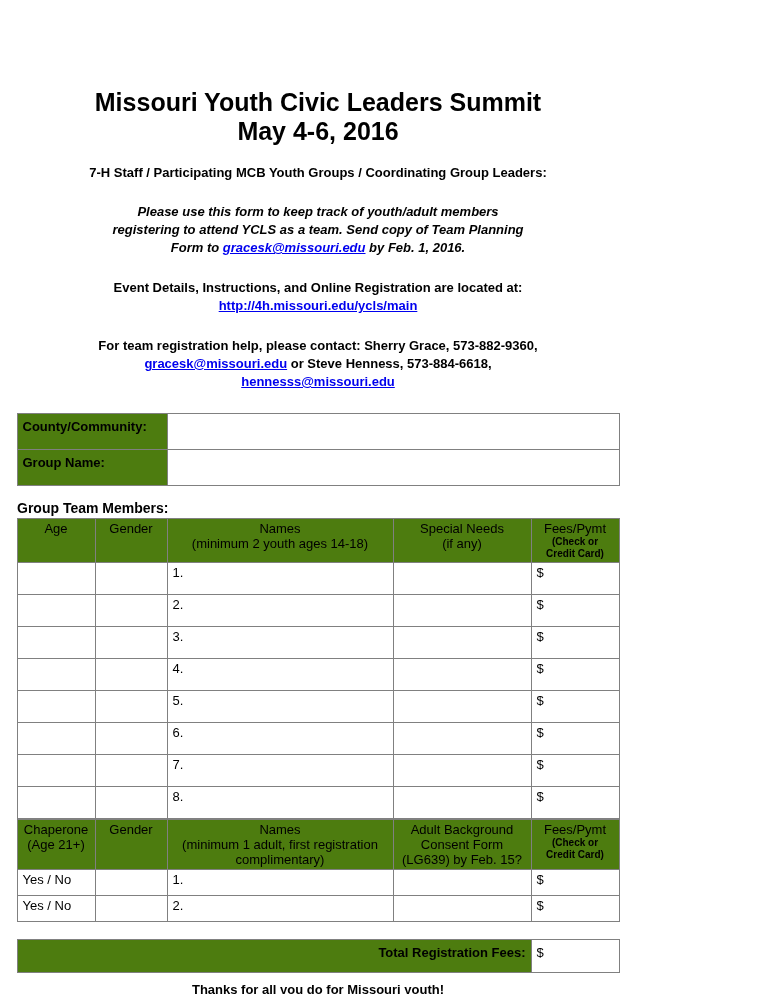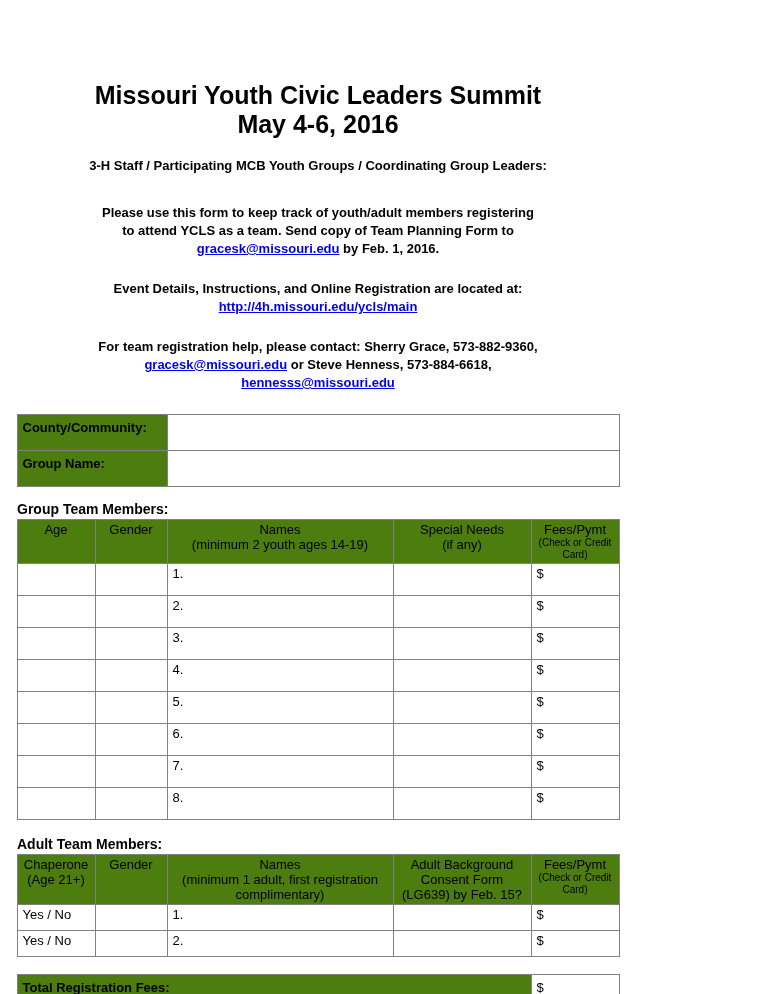--- a/index.html
+++ b/index.html
@@ -19,7 +19,7 @@
     width: 636px;
     height: 994px;
     box-sizing: border-box;
-    padding: 9px;
+    padding: 16px;
   }
 
   

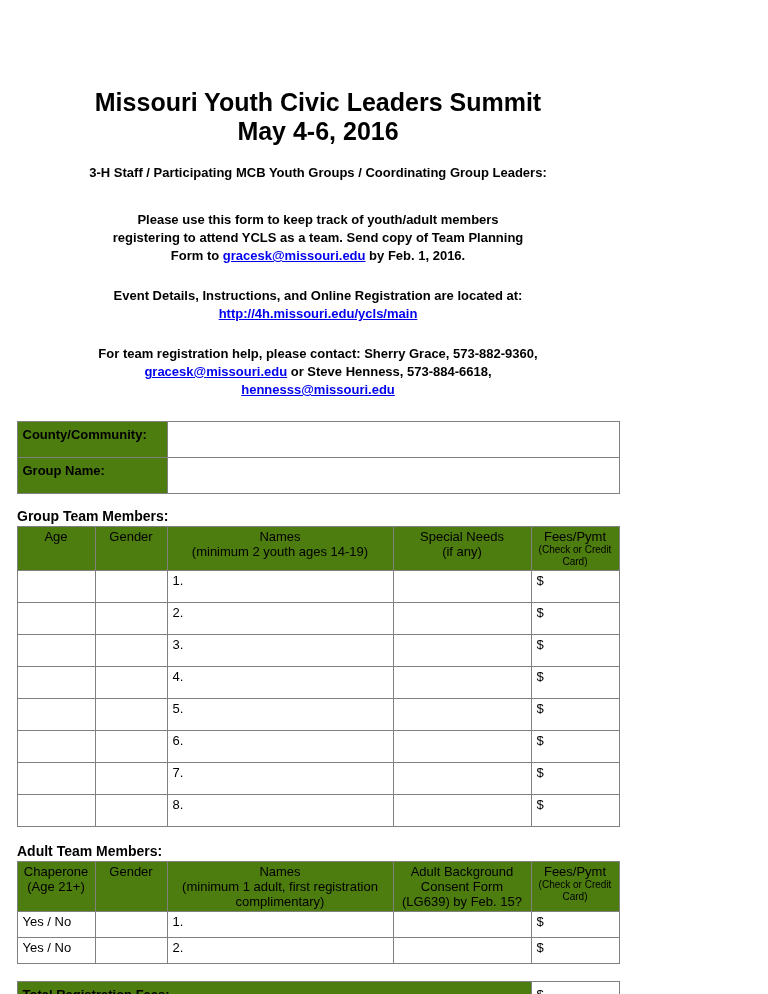--- a/index.html
+++ b/index.html
@@ -159,7 +159,7 @@
 
   <div class="intro">
 
-    <div class="intro-line-1">3-H Staff / Participating MCB Youth Groups / Coordinating Group Leaders:</div>
+    <div class="intro-line-1">7-H Staff / Participating MCB Youth Groups / Coordinating Group Leaders:</div>
 
     <div class="intro-para">
       <span>Please use this form to keep track of youth/adult members registering to attend YCLS as a team.  Send copy of Team Planning Form to </span><a class="link" href="#">gracesk@missouri.edu</a><span> by Feb. 1, 2016.</span>

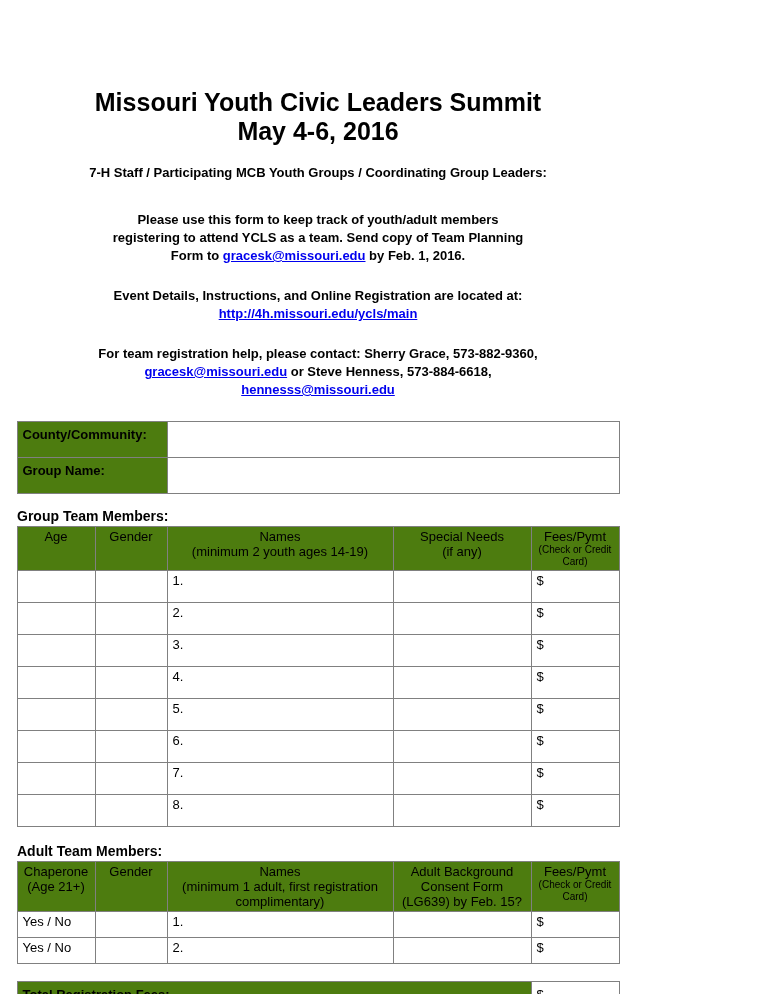--- a/index.html
+++ b/index.html
@@ -45,8 +45,9 @@
     margin-top: 18px;
   }
   .intro-para {
-    margin-top: 29px;
+    margin-top: 21px;
     padding: 0 88px;
+    font-style: italic;
   }
   .intro-para-2 {
     margin-top: 22px;

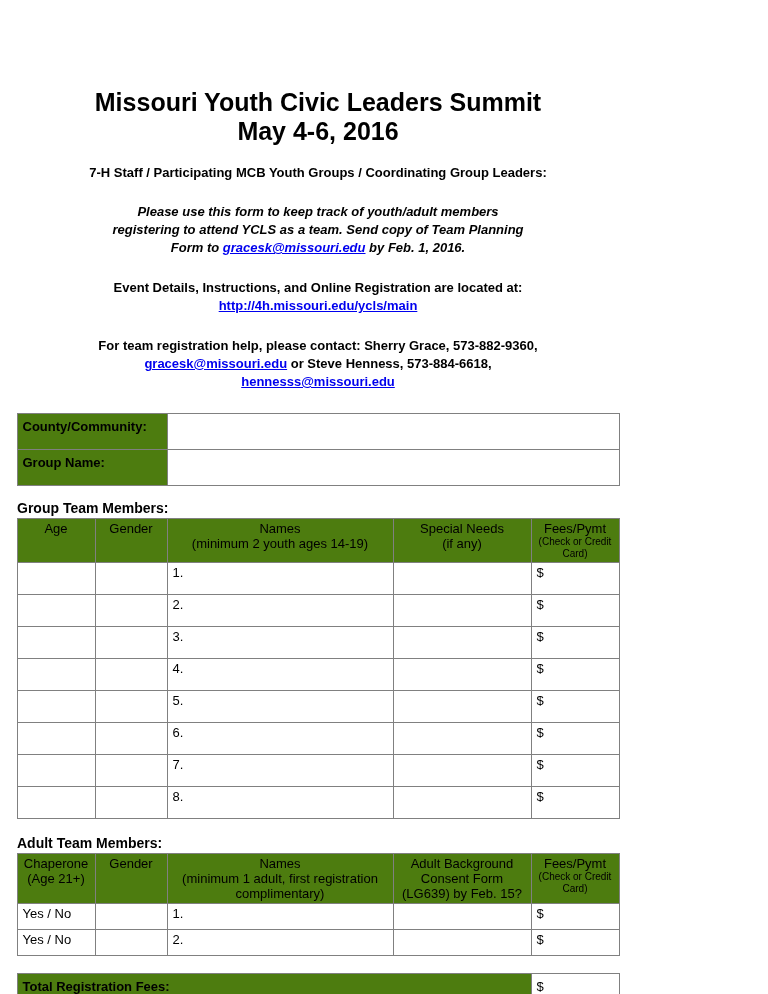--- a/index.html
+++ b/index.html
@@ -213,7 +213,7 @@
         <td class="gray hdr-cell">Gender</td>
         <td class="gray hdr-cell">
           <span>Names</span><br>
-          <span>(minimum 2 youth ages 14-19)</span>
+          <span>(minimum 2 youth ages 14-18)</span>
         </td>
         <td class="gray hdr-cell">
           <span>Special Needs</span><br>

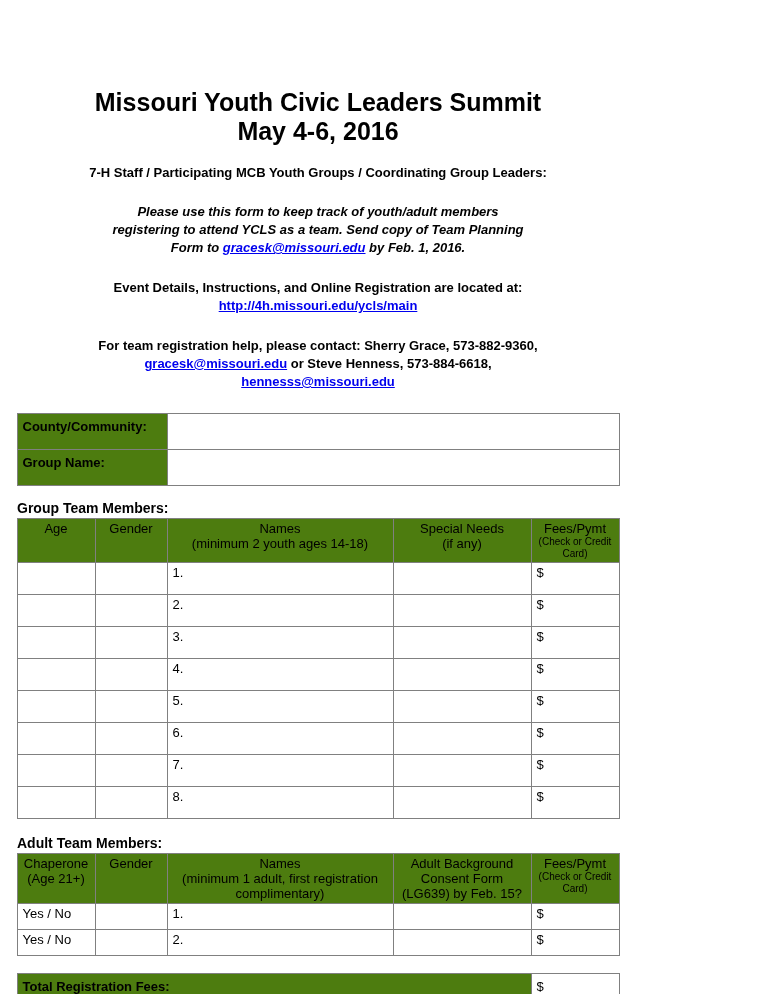--- a/index.html
+++ b/index.html
@@ -114,7 +114,7 @@
   .hdr-small {
     display: block;
     font-size: 10px;
-    font-weight: normal;
+    font-weight: bold;
     line-height: 12px;
     text-align: center;
   }

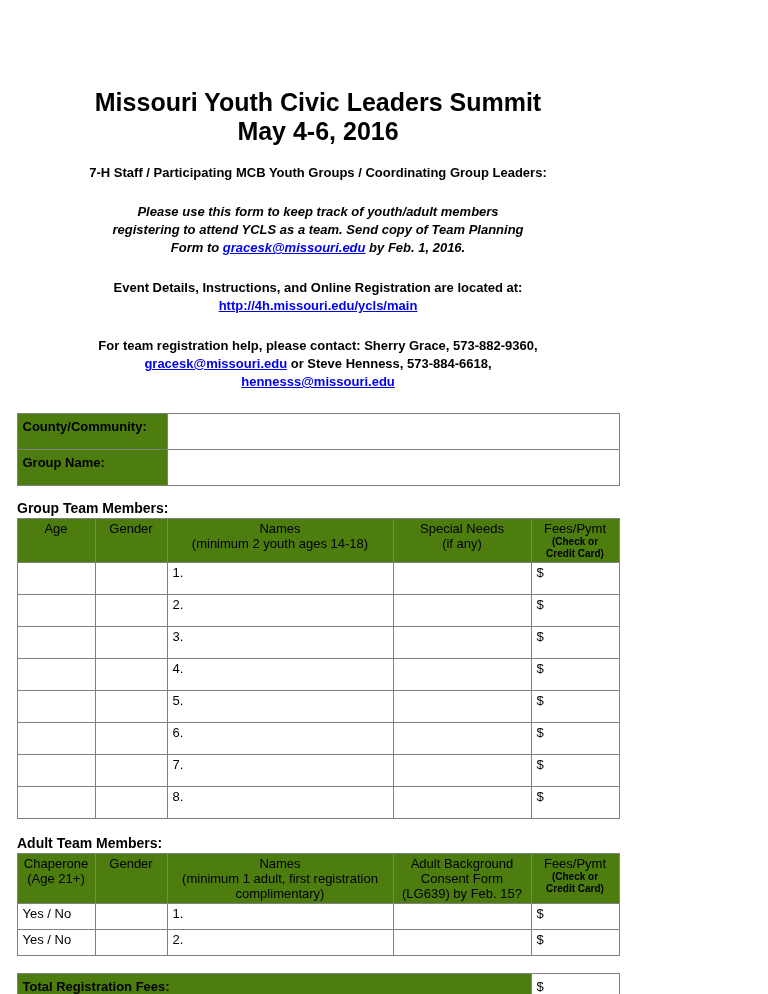--- a/index.html
+++ b/index.html
@@ -284,7 +284,6 @@
     </tbody>
   </table>
 
-  <div class="section-caption adult">Adult Team Members:</div>
 
   <table class="tbl adult-tbl">
     <colgroup>

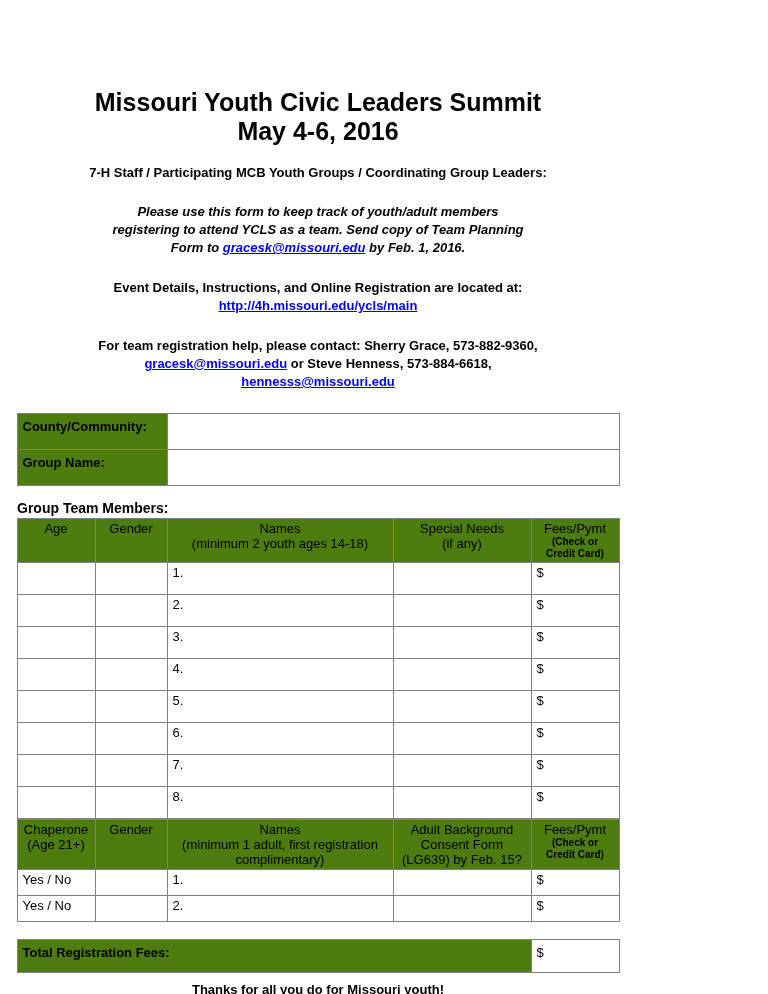--- a/index.html
+++ b/index.html
@@ -135,6 +135,7 @@
   .total-tbl td.total-label {
     font-weight: bold;
     padding-top: 5px;
+    text-align: right;
   }
   .total-tbl td.total-value {
     padding-top: 5px;

